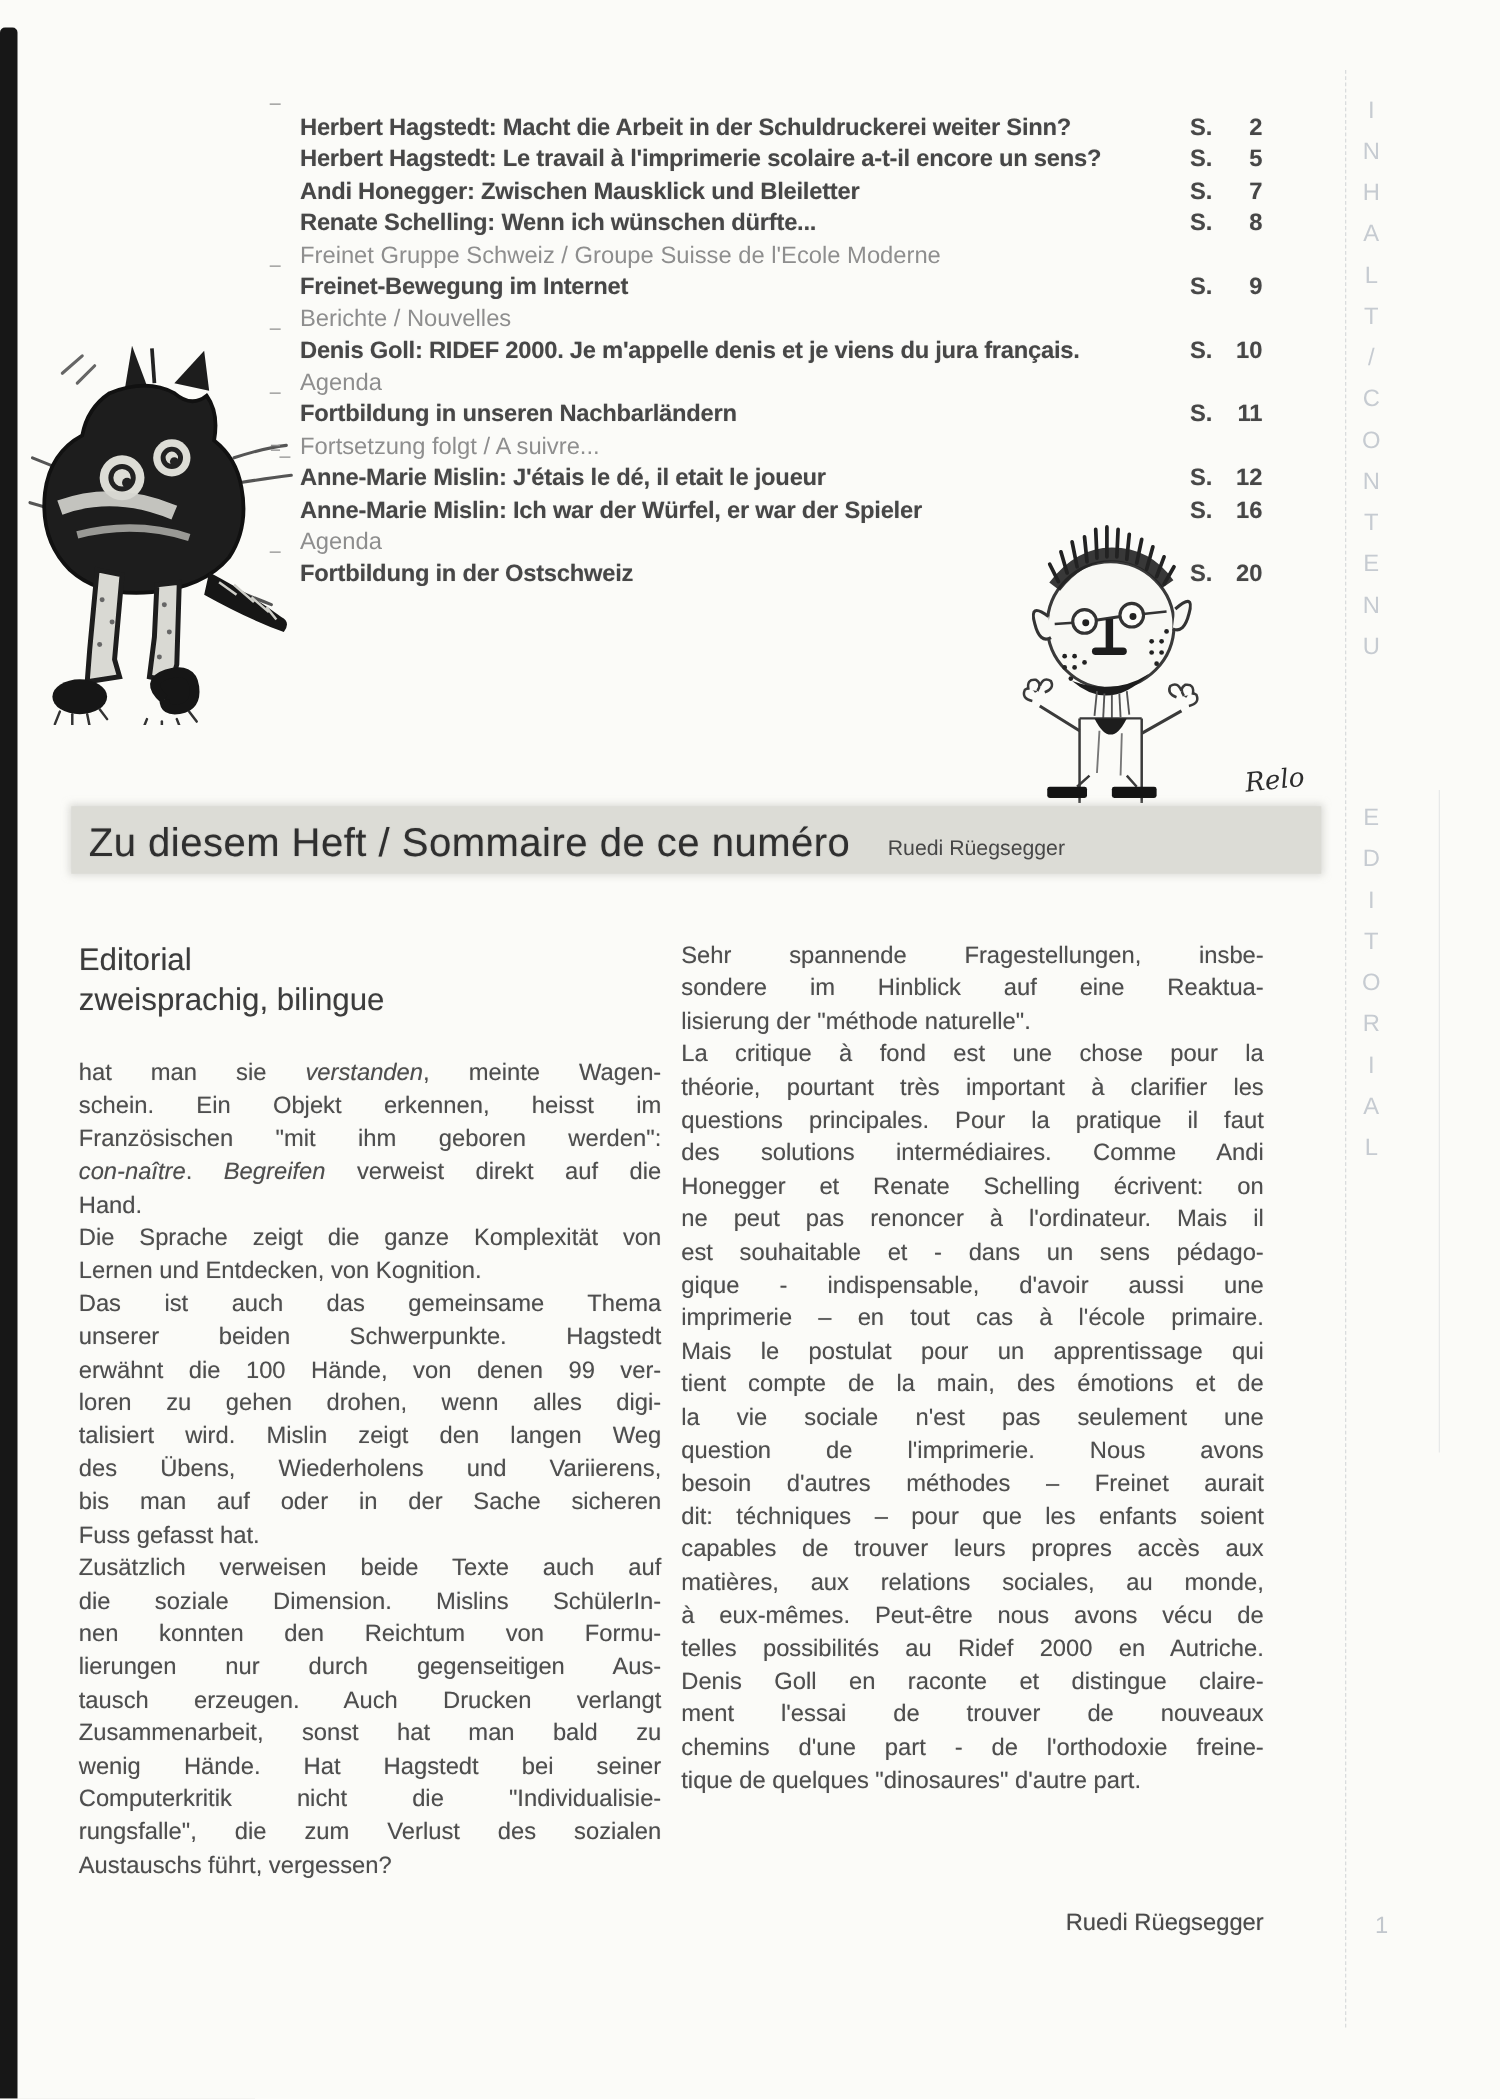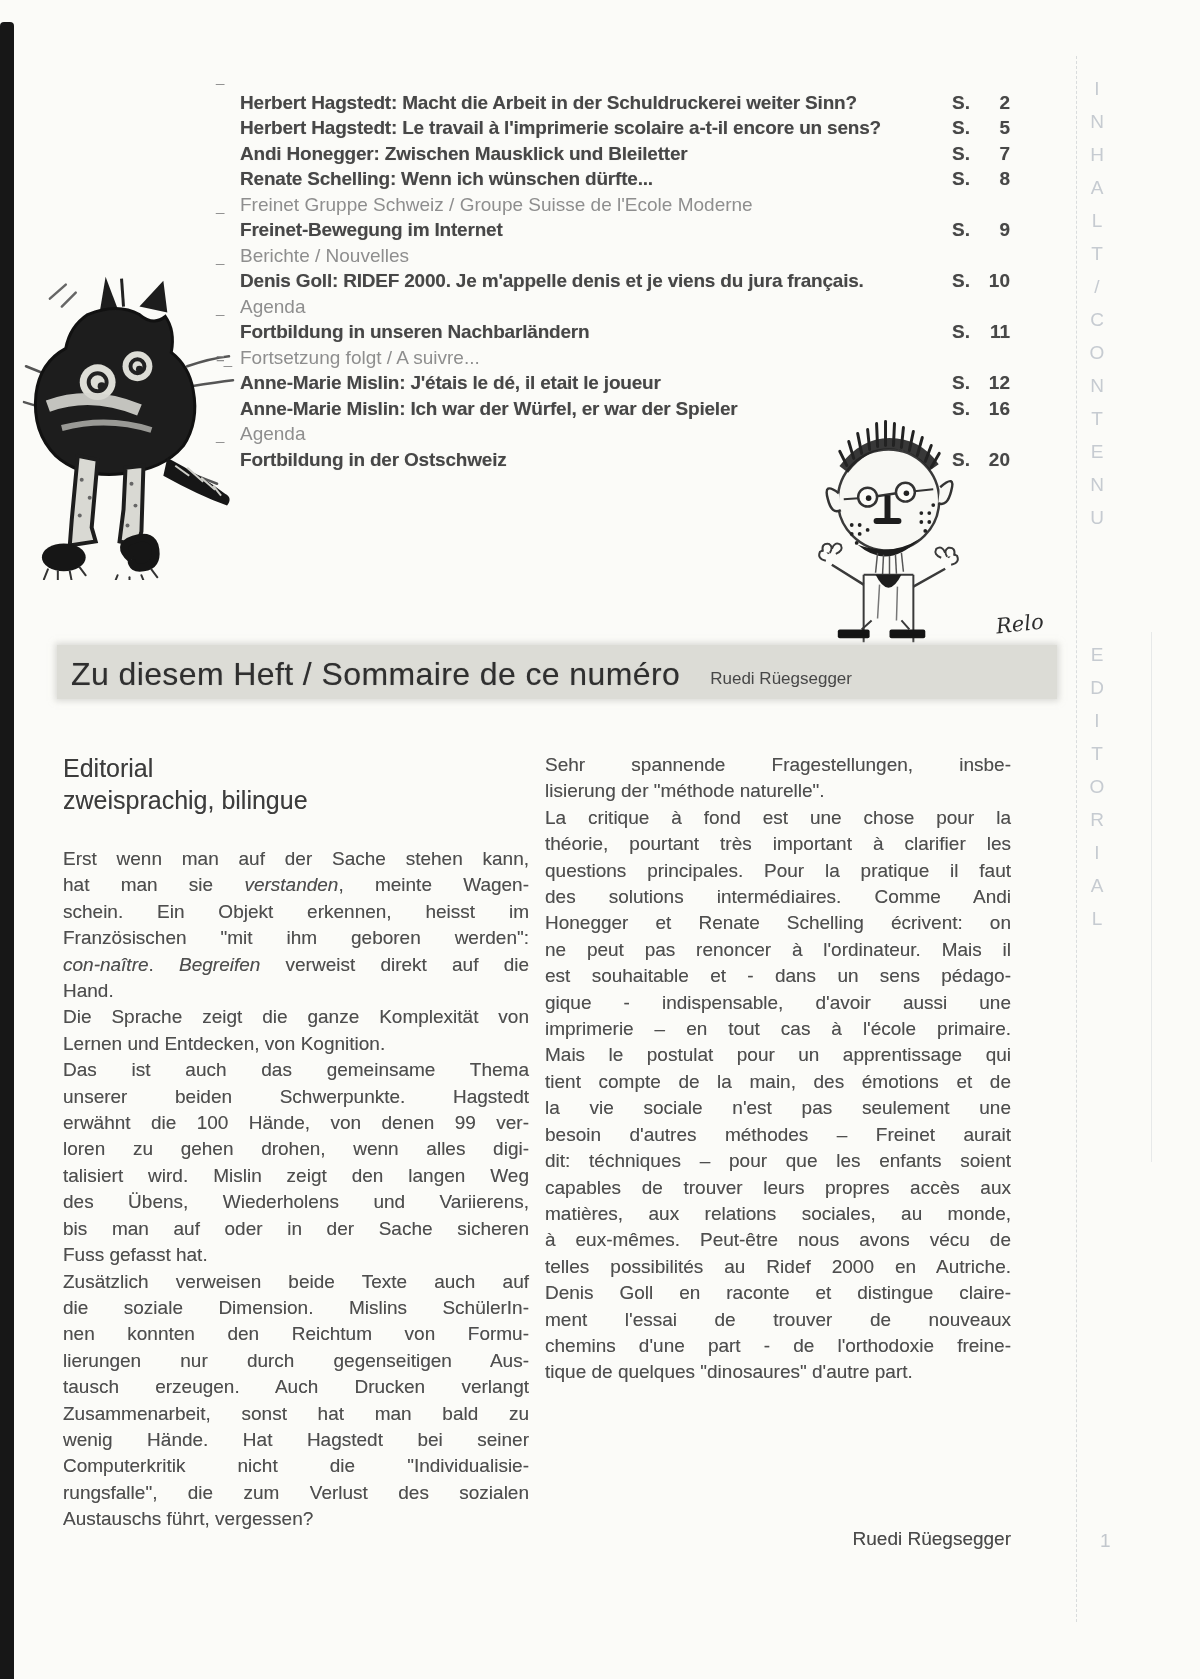--- a/index.html
+++ b/index.html
@@ -366,6 +366,7 @@
 
   <div class="col col-right" id="colRightBody">
       <div class="jline"><span>Sehr spannende Fragestellungen, insbe-</span></div>
+      <div class="jline"><span>sondere im Hinblick auf eine Reaktua-</span></div>
       <div class="jline last"><span>lisierung der "méthode naturelle".</span></div>
       <div class="jline"><span>La critique à fond est une chose pour la</span></div>
       <div class="jline"><span>théorie, pourtant très important à clarifier les</span></div>

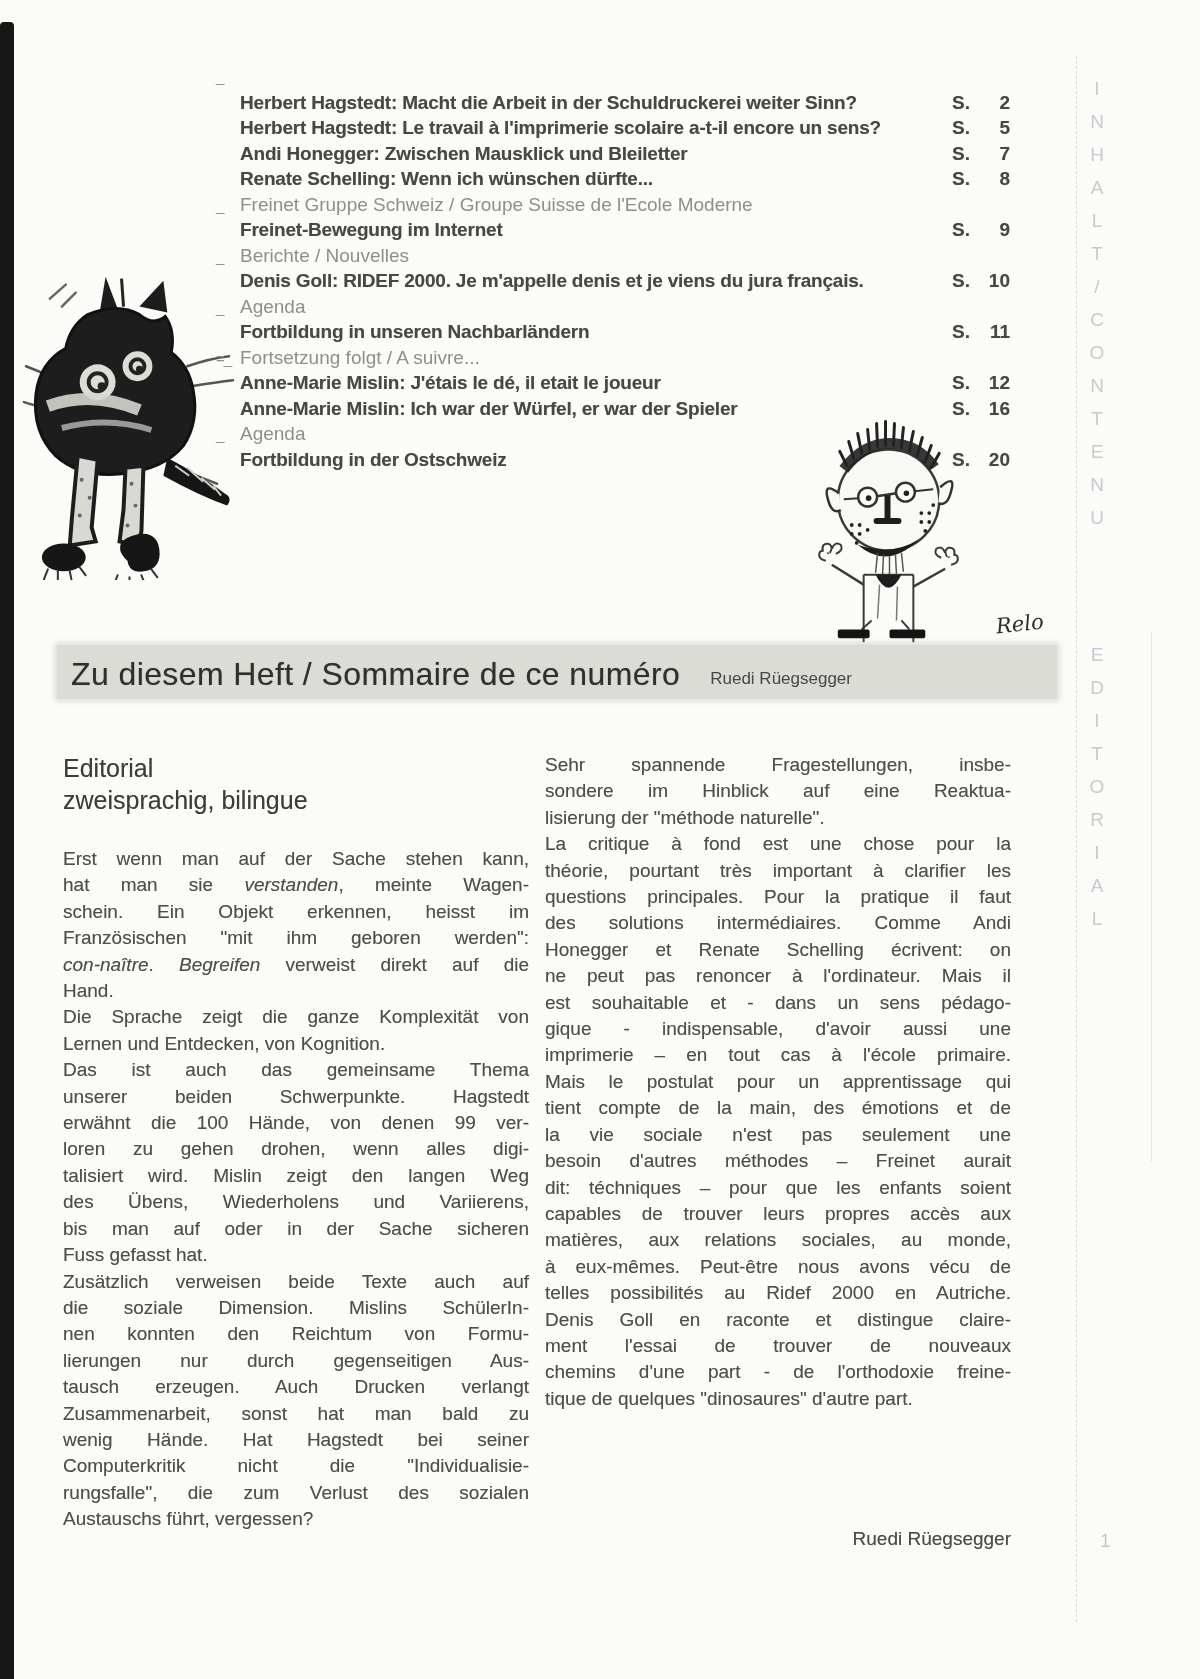--- a/index.html
+++ b/index.html
@@ -335,7 +335,6 @@
       <div class="ed-h">zweisprachig, bilingue</div>
     </div>
     <div id="colLeftBody">
-        <div class="jline"><span>Erst wenn man auf der Sache stehen kann,</span></div>
         <div class="jline"><span>hat man sie </span><i>verstanden</i><span>, meinte Wagen-</span></div>
         <div class="jline"><span>schein. Ein Objekt erkennen, heisst im</span></div>
         <div class="jline"><span>Französischen "mit ihm geboren werden":</span></div>

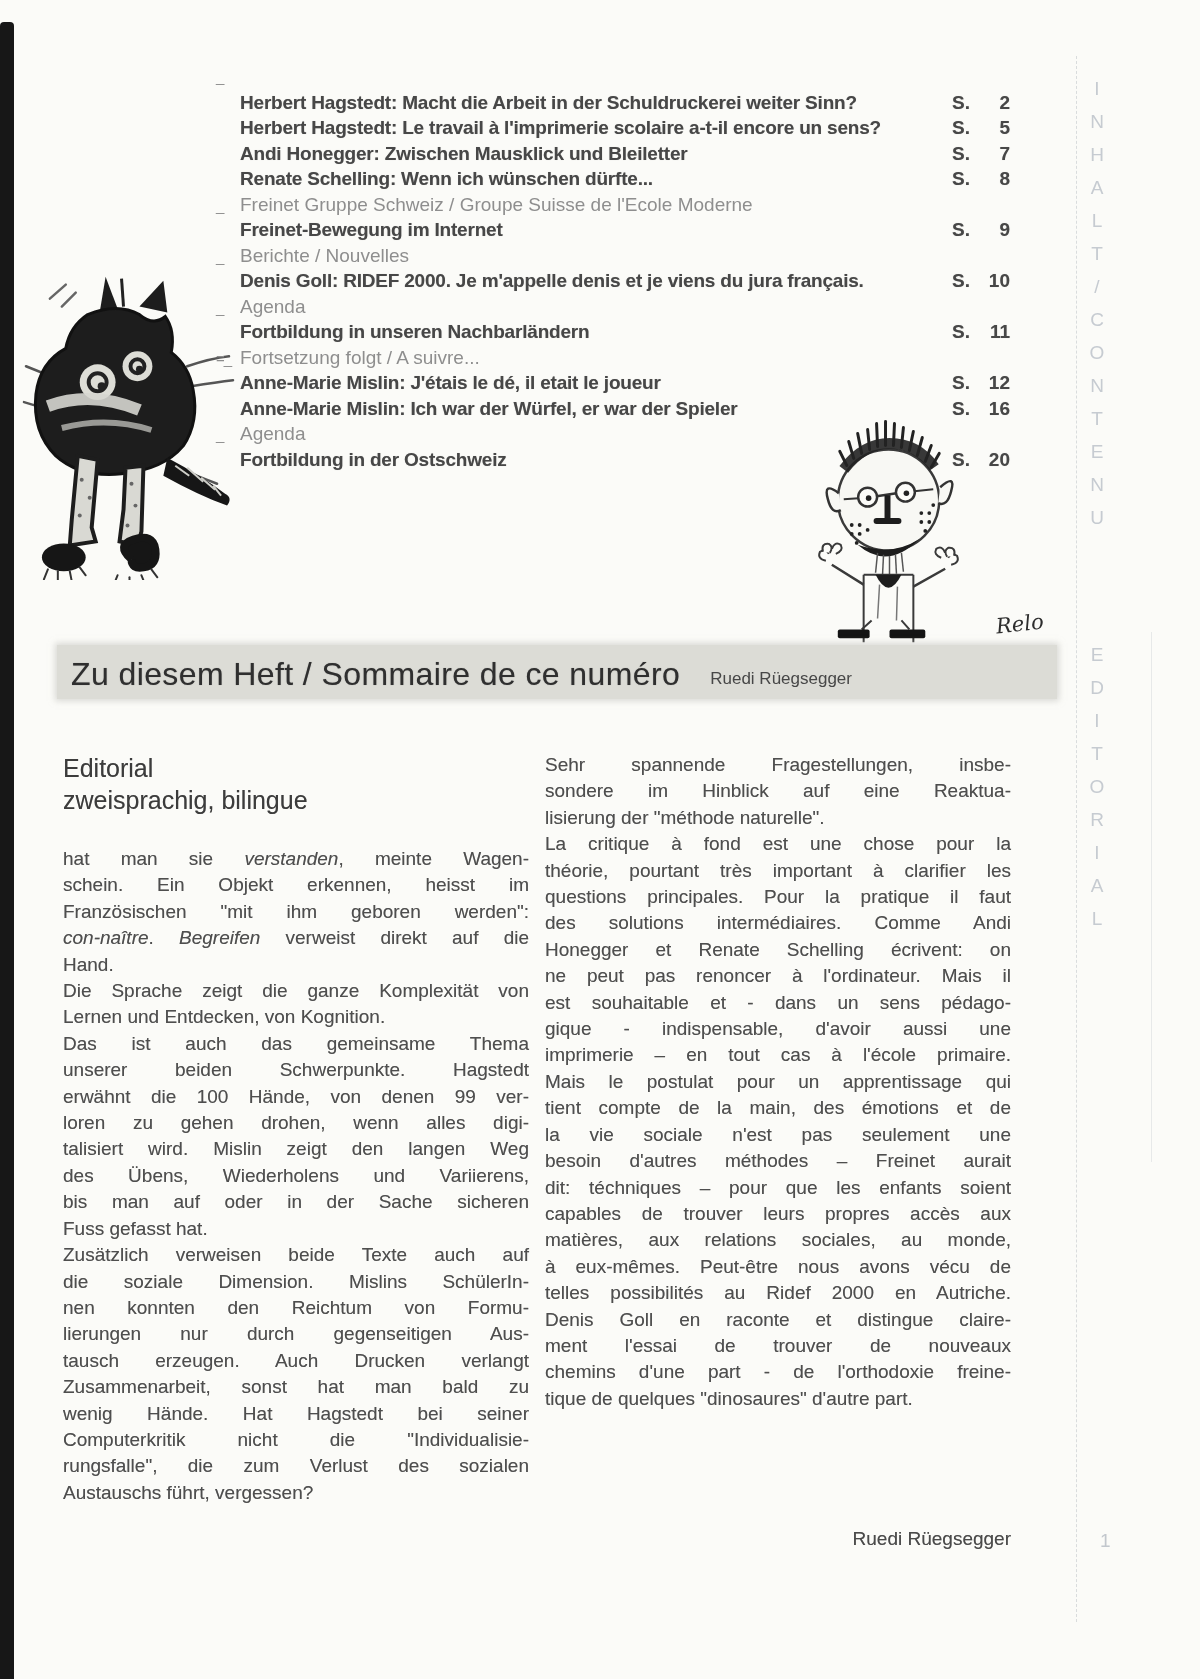--- a/index.html
+++ b/index.html
@@ -379,6 +379,7 @@
       <div class="jline"><span>Mais le postulat pour un apprentissage qui</span></div>
       <div class="jline"><span>tient compte de la main, des émotions et de</span></div>
       <div class="jline"><span>la vie sociale n'est pas seulement une</span></div>
+      <div class="jline"><span>question de l'imprimerie. Nous avons</span></div>
       <div class="jline"><span>besoin d'autres méthodes – Freinet aurait</span></div>
       <div class="jline"><span>dit: téchniques – pour que les enfants soient</span></div>
       <div class="jline"><span>capables de trouver leurs propres accès aux</span></div>

